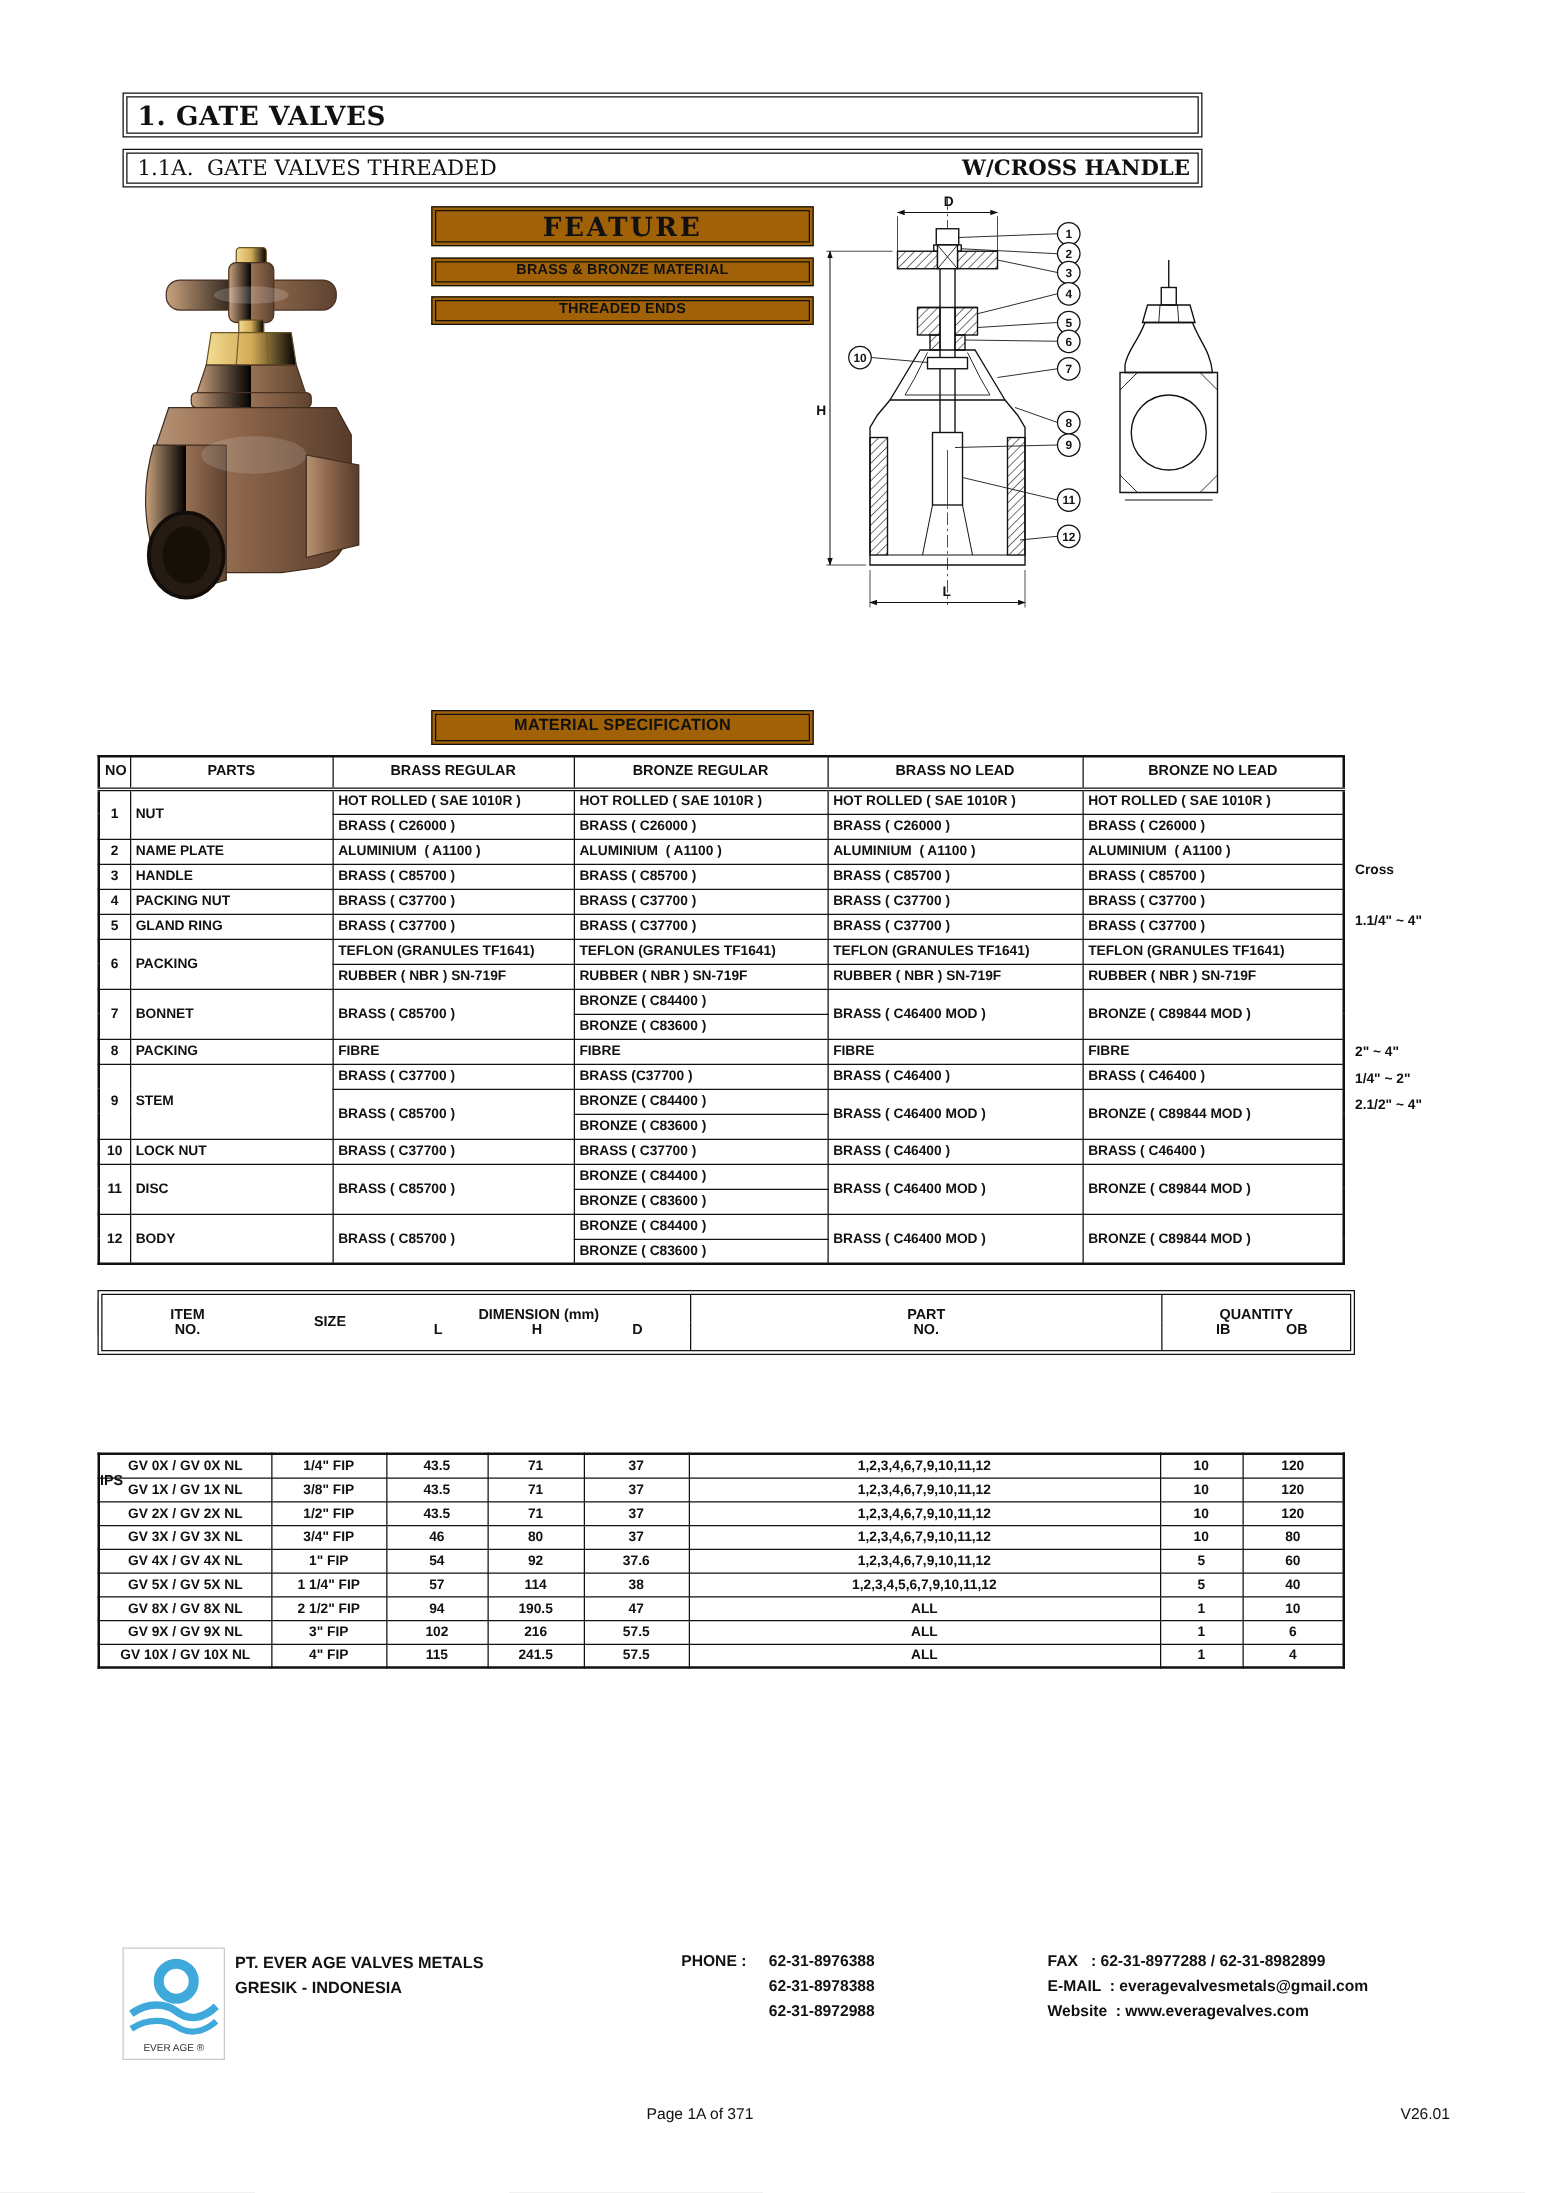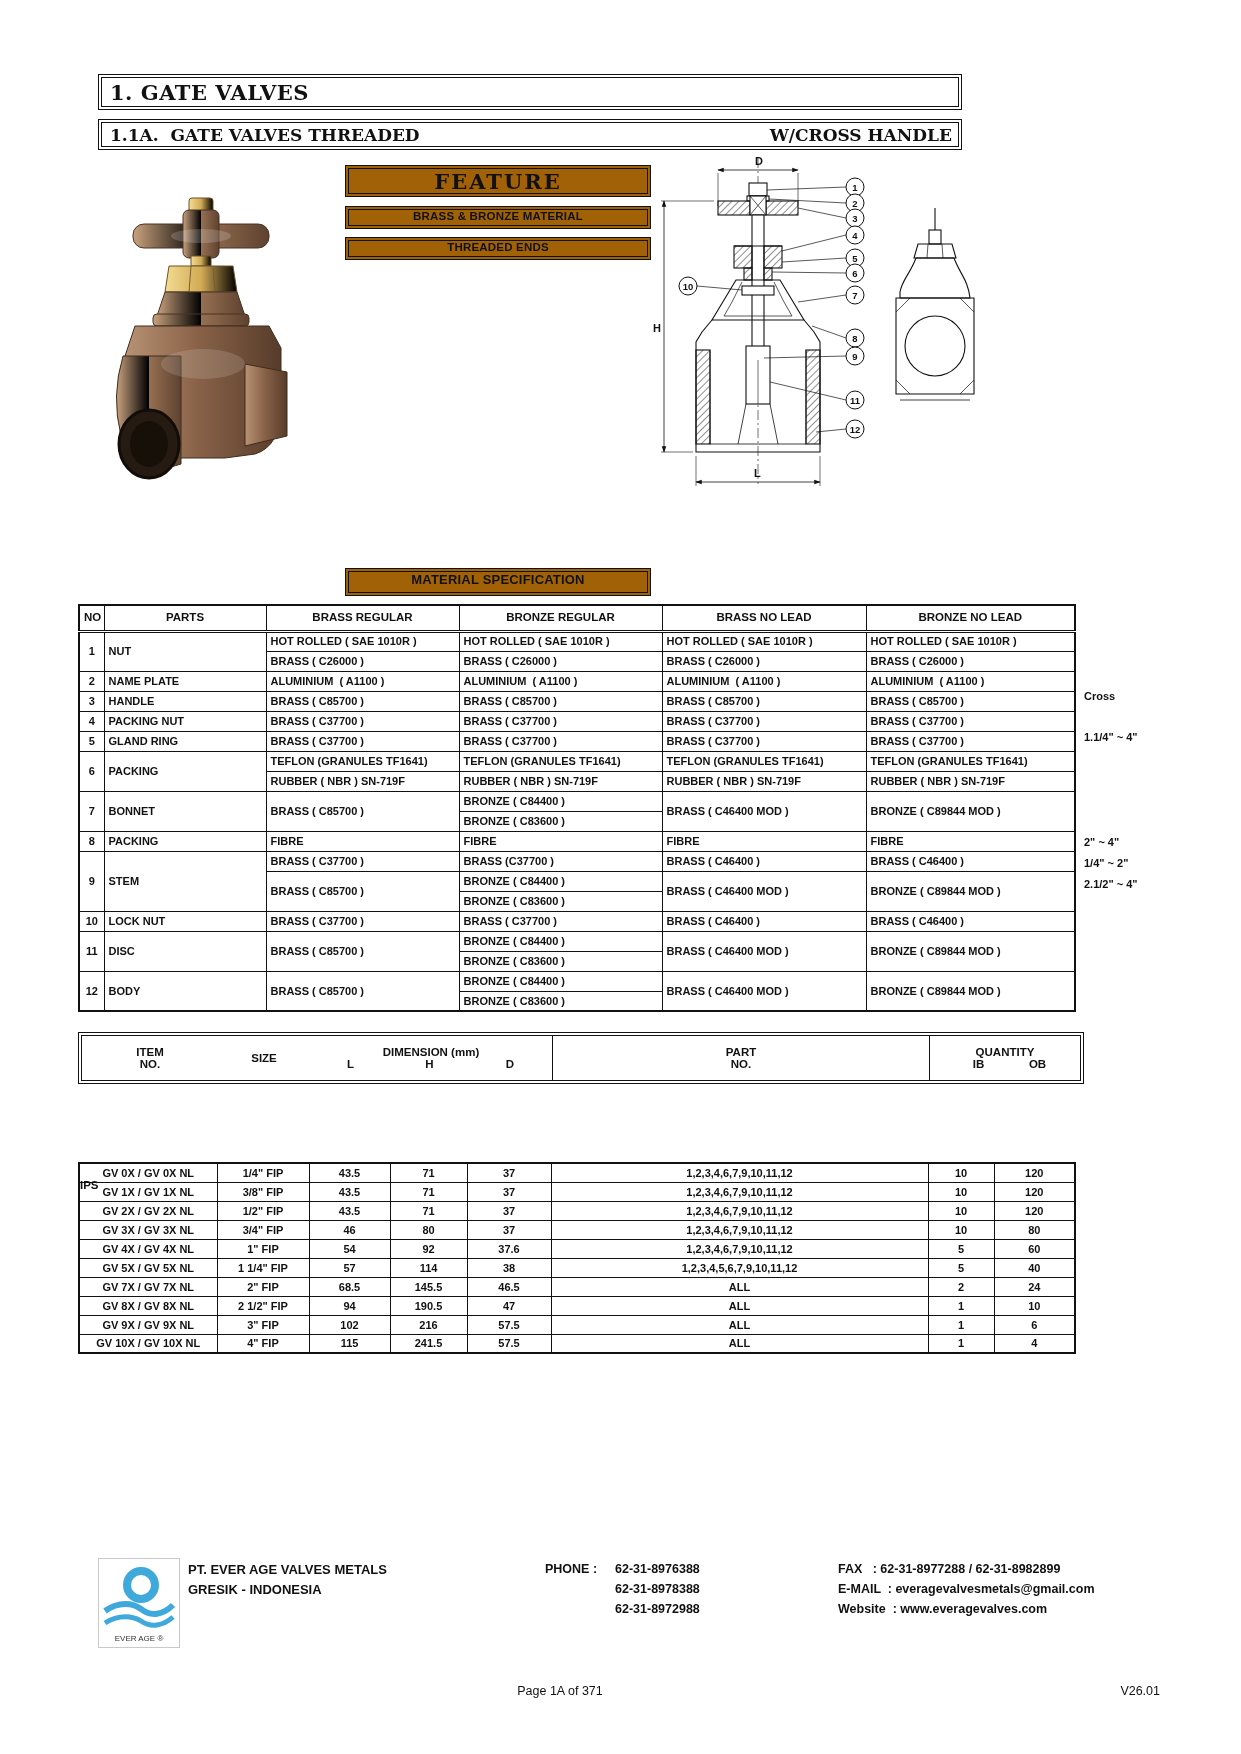--- a/index.html
+++ b/index.html
@@ -11,7 +11,7 @@
   
   .banner{border:4px double #111;display:flex;align-items:center;box-sizing:border-box;background:#fff;}
   .banner .t1{font-family:"DejaVu Serif","Liberation Serif",serif;font-weight:bold;font-size:21px;letter-spacing:.5px;padding-left:8px;}
-  .banner .t2{font-family:"DejaVu Serif","Liberation Serif",serif;font-weight:bold;font-size:17px;padding-left:8px;}
+  .banner .t2{font-family:"DejaVu Serif","Liberation Serif",serif;font-weight:normal;font-size:17px;padding-left:8px;}
   .banner .t2r{font-family:"DejaVu Serif","Liberation Serif",serif;font-weight:bold;font-size:17px;margin-left:auto;padding-right:6px;}
 
   .fbox{border:4px double #111;box-sizing:border-box;display:flex;align-items:flex-start;justify-content:center;background:#a16207;}

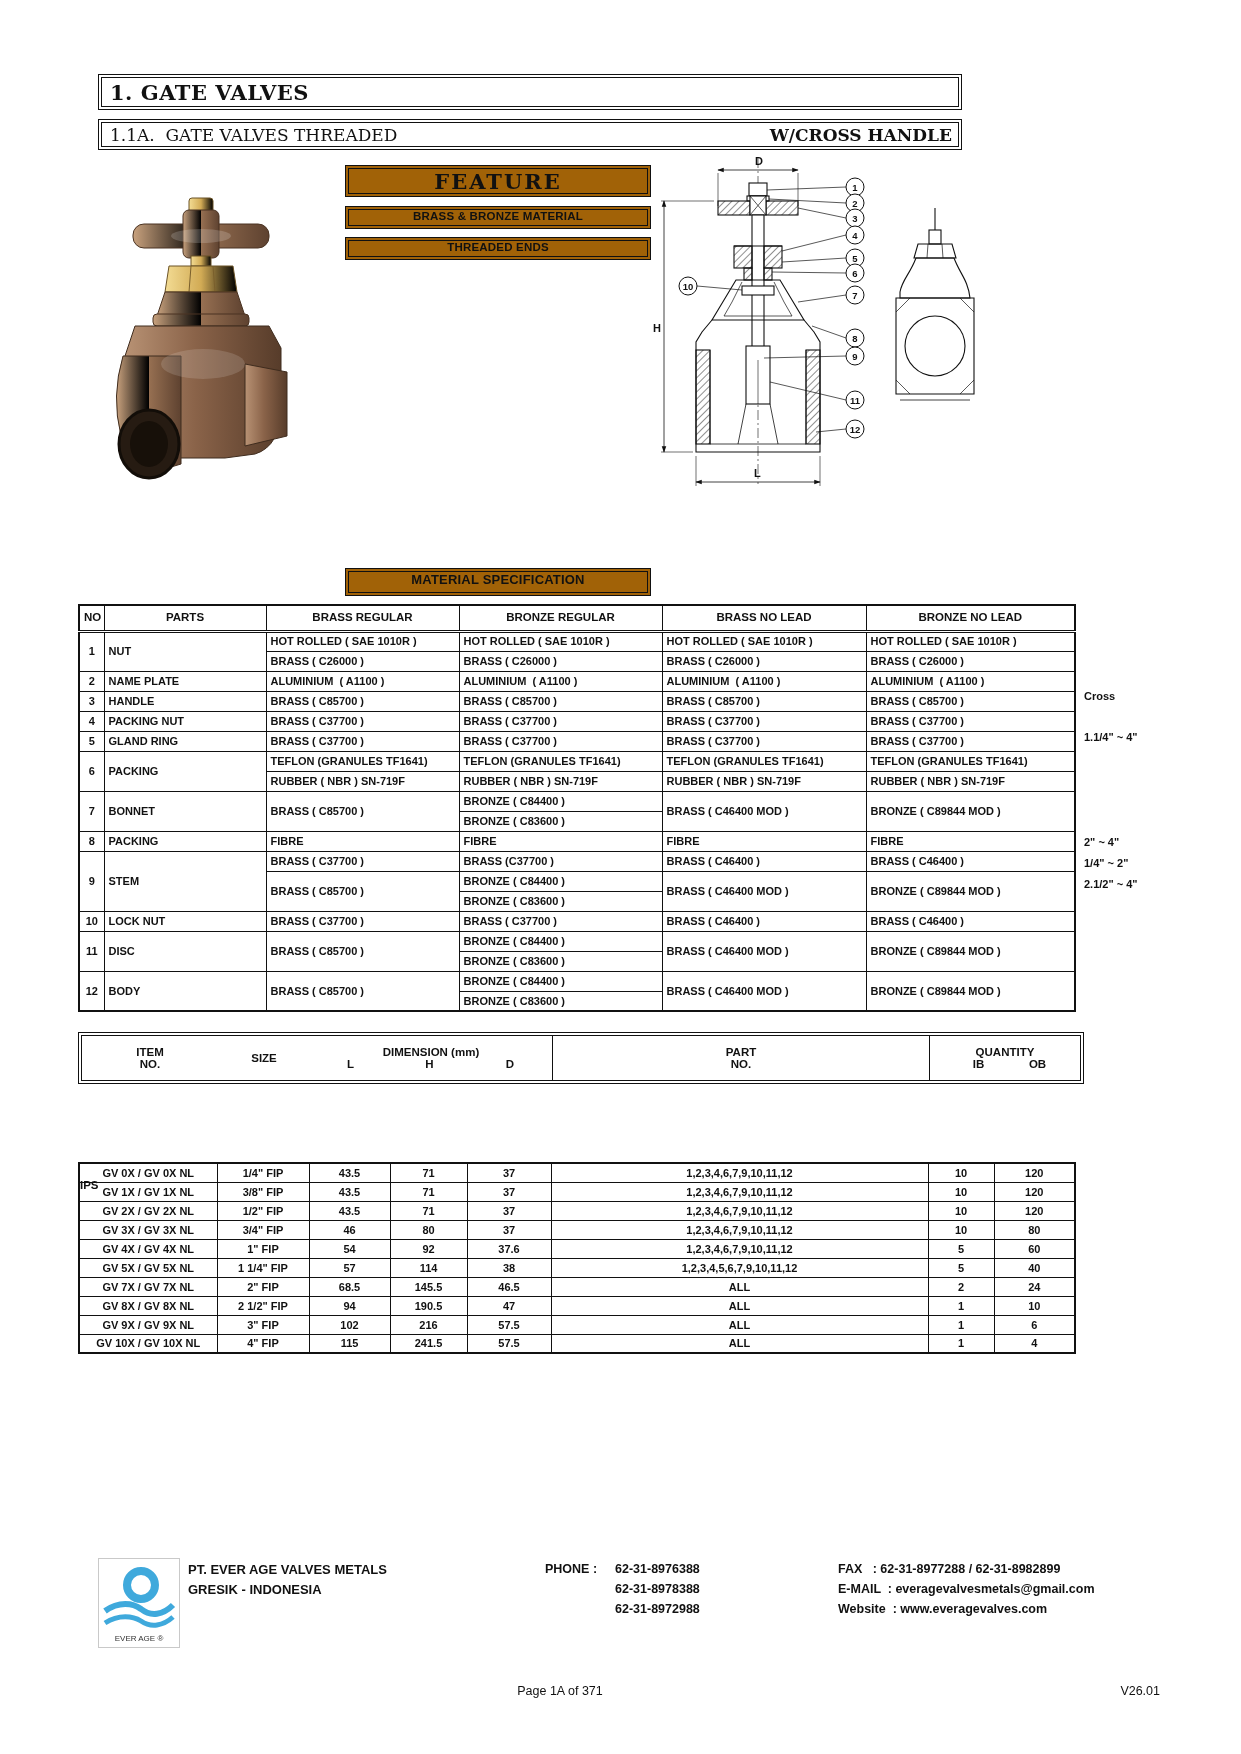--- a/index.html
+++ b/index.html
@@ -514,16 +514,6 @@
         <td>40</td>
       </tr>
       <tr>
-        <td>GV 7X / GV 7X NL</td>
-        <td>2" FIP</td>
-        <td>68.5</td>
-        <td>145.5</td>
-        <td>46.5</td>
-        <td>ALL</td>
-        <td>2</td>
-        <td>24</td>
-      </tr>
-      <tr>
         <td>GV 8X / GV 8X NL</td>
         <td>2 1/2" FIP</td>
         <td>94</td>

